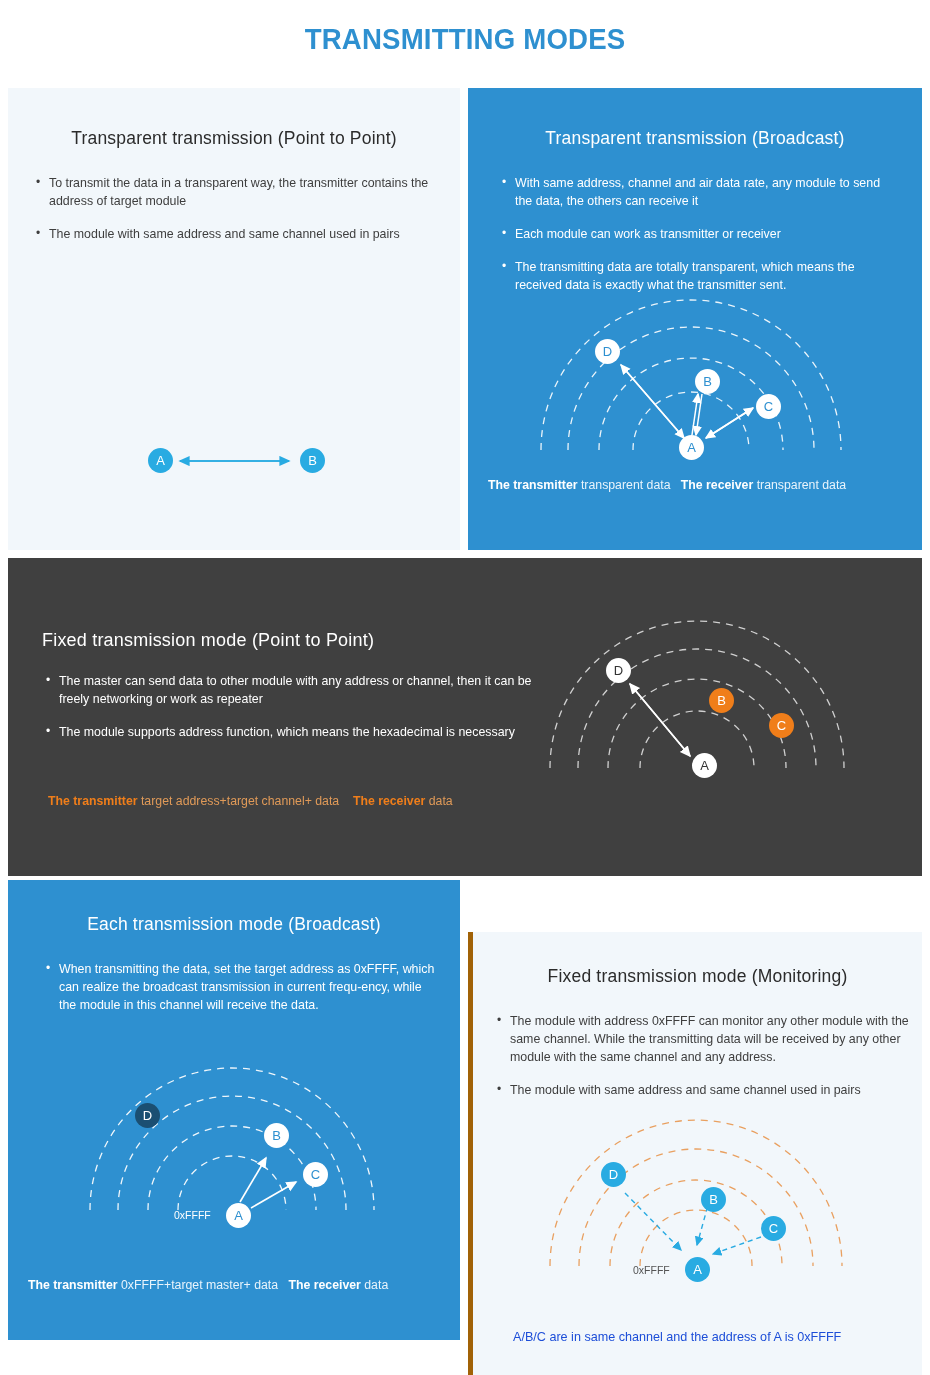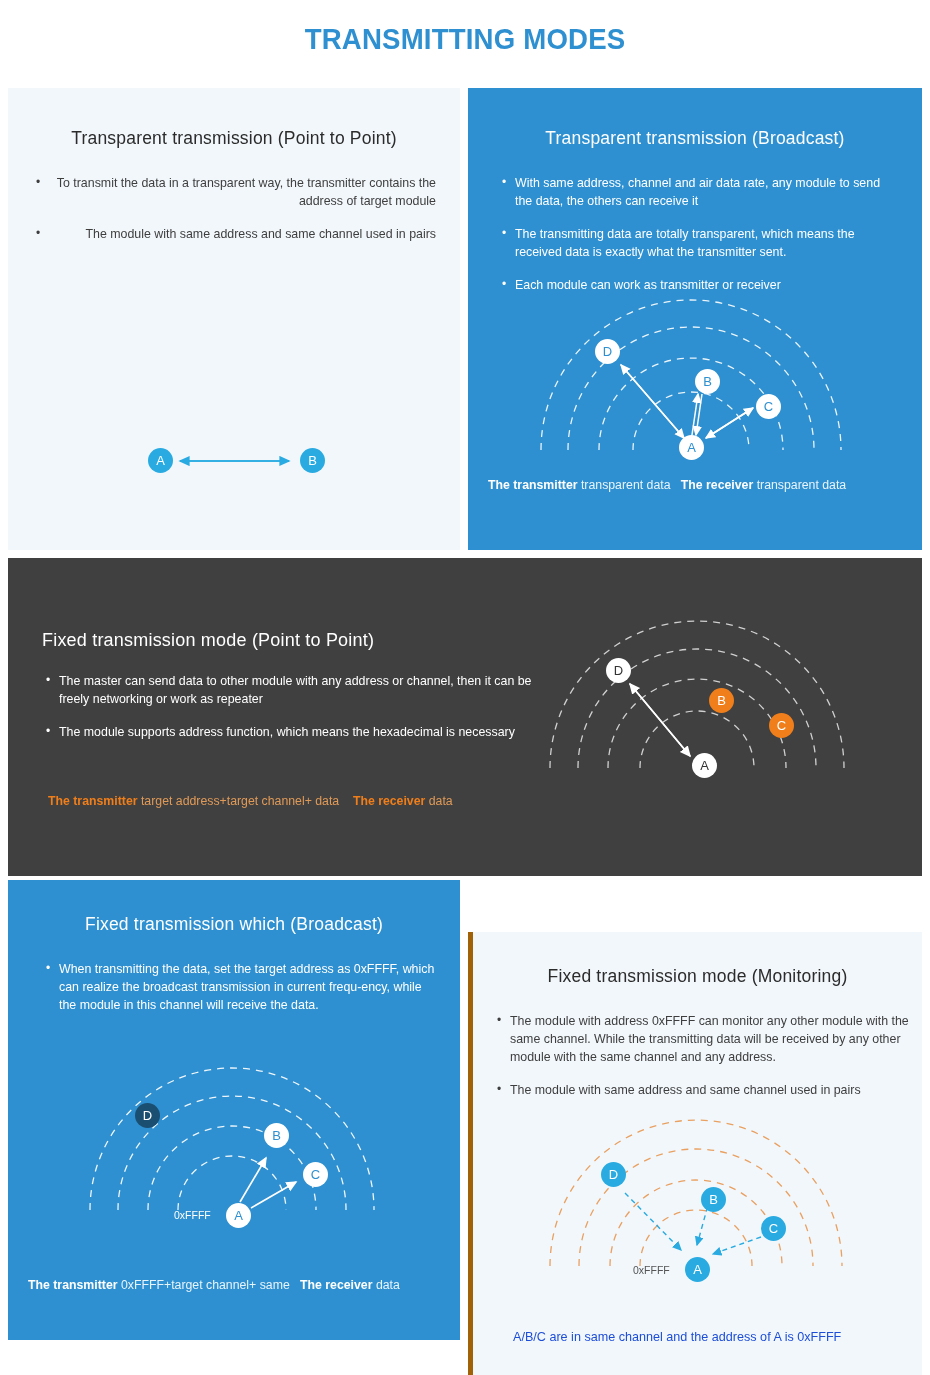--- a/index.html
+++ b/index.html
@@ -90,7 +90,7 @@
   <div class="panel p-light" id="panel-tl">
     <div class="ptitle dark-text" style="margin-top:40px;">Transparent transmission (Point to Point)</div>
 
-    <ul class="bullets tx-dark" style="margin:26px 24px 0 28px;text-align:right;">
+    <ul class="bullets tx-dark" style="margin:26px 24px 0 28px;">
       <li>To transmit the data in a transparent way, the transmitter contains the address of target module</li>
       <li>The module with same address and same channel used in pairs</li>
     </ul>

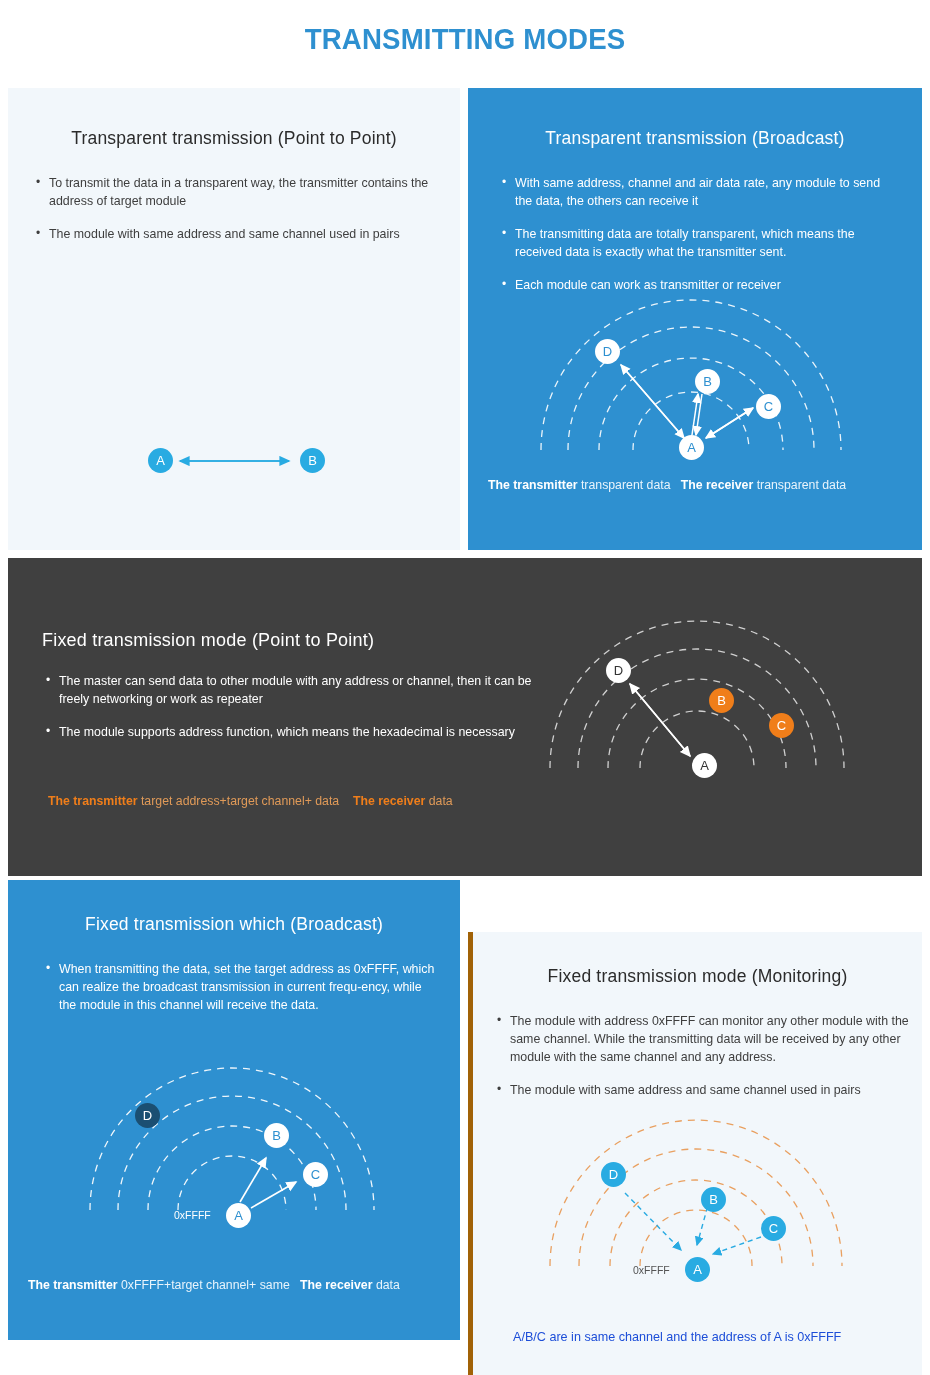--- a/index.html
+++ b/index.html
@@ -119,8 +119,8 @@
 
     <ul class="bullets tx-white" style="margin:26px 26px 0 34px;">
       <li>With same address, channel and air data rate, any module to send the data, the others can receive it</li>
+      <li>Each module can work as transmitter or receiver</li>
       <li>The transmitting data are totally transparent, which means the received data is exactly what the transmitter sent.</li>
-      <li>Each module can work as transmitter or receiver</li>
     </ul>
 
     <div class="diagram" style="left:0; top:0; width:454px; height:462px;">

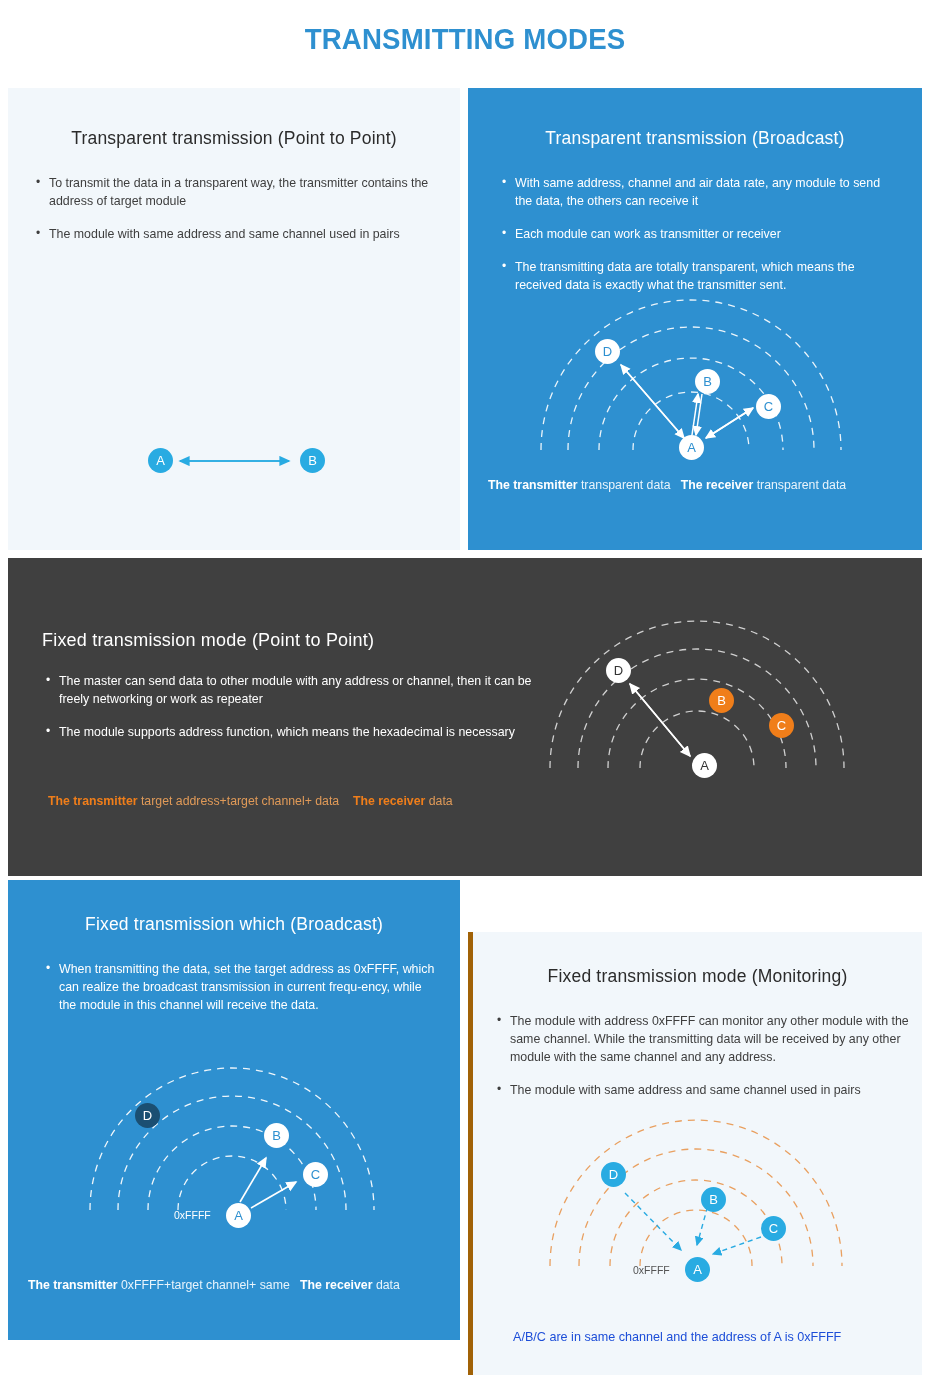--- a/index.html
+++ b/index.html
@@ -202,7 +202,7 @@
   </div>
 
   <div class="panel p-blue" id="panel-bl">
-    <div class="ptitle light-text" style="margin-top:34px;">Fixed transmission which (Broadcast)</div>
+    <div class="ptitle light-text" style="margin-top:34px;">Each transmission mode (Broadcast)</div>
 
     <ul class="bullets tx-white" style="margin:26px 18px 0 38px;">
       <li>When transmitting the data, set the target address as 0xFFFF, which can realize the broadcast transmission in current frequ-ency, while the module in this channel will receive the data.</li>

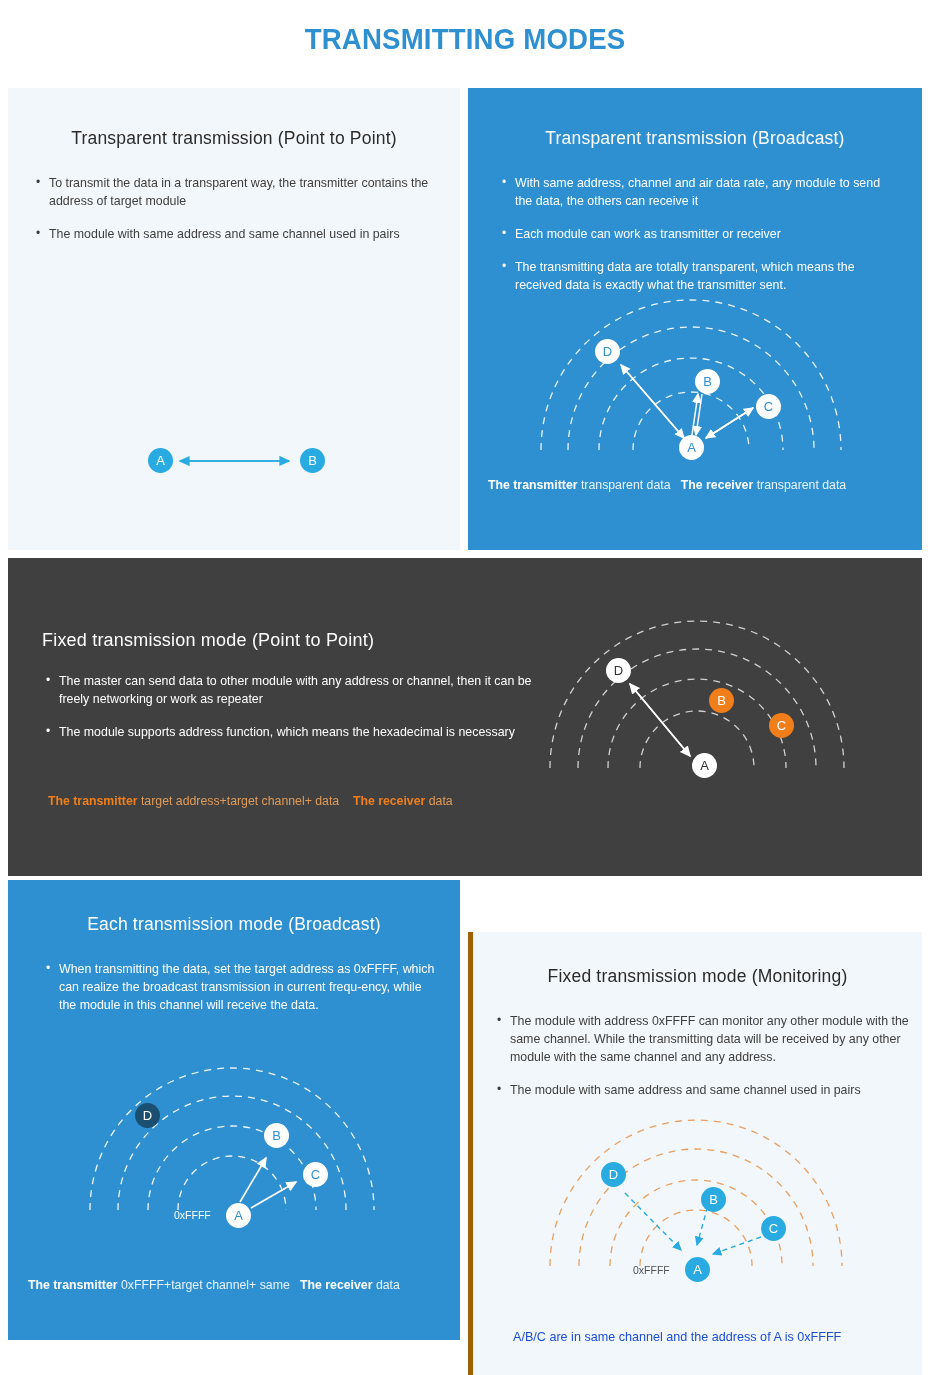--- a/index.html
+++ b/index.html
@@ -233,7 +233,7 @@
 
     <div class="legend lg-white" style="left:20px; top:398px;">
       <b>The transmitter</b>
-      <span>0xFFFF+target channel+ same</span>
+      <span>0xFFFF+target master+ data</span>
       &nbsp;
       <b>The receiver</b>
       <span>data</span>

